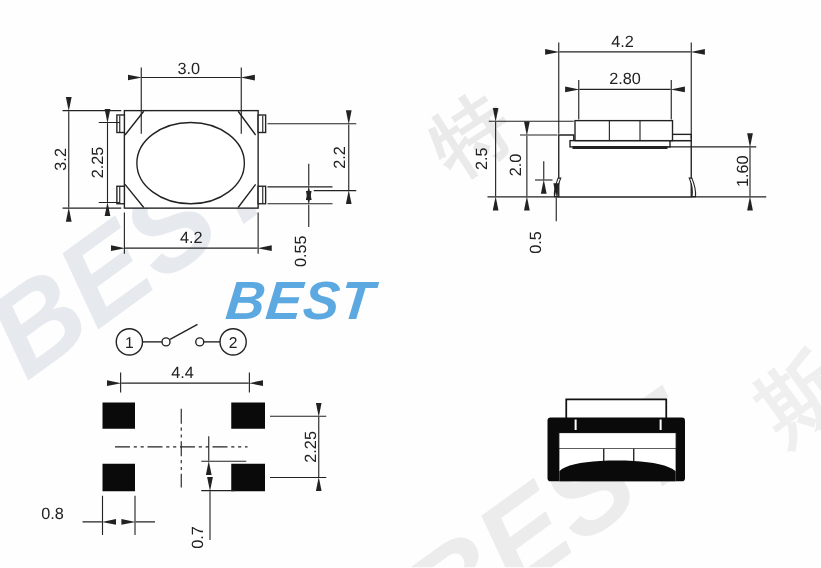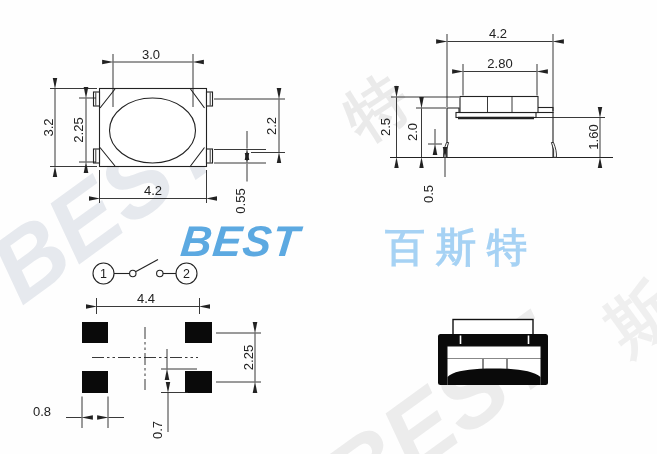--- a/index.html
+++ b/index.html
@@ -36,7 +36,6 @@
   <span class="wm wm-frag wm-frag-right">斯特</span>
   <span class="wm wm-frag wm-frag-top">特</span>
   <span class="wm wm-best">BEST</span>
-  <span class="wm wm-cn">百斯特</span>
 
   <svg width="657" height="454" viewBox="0 0 657 454">
     <defs>

